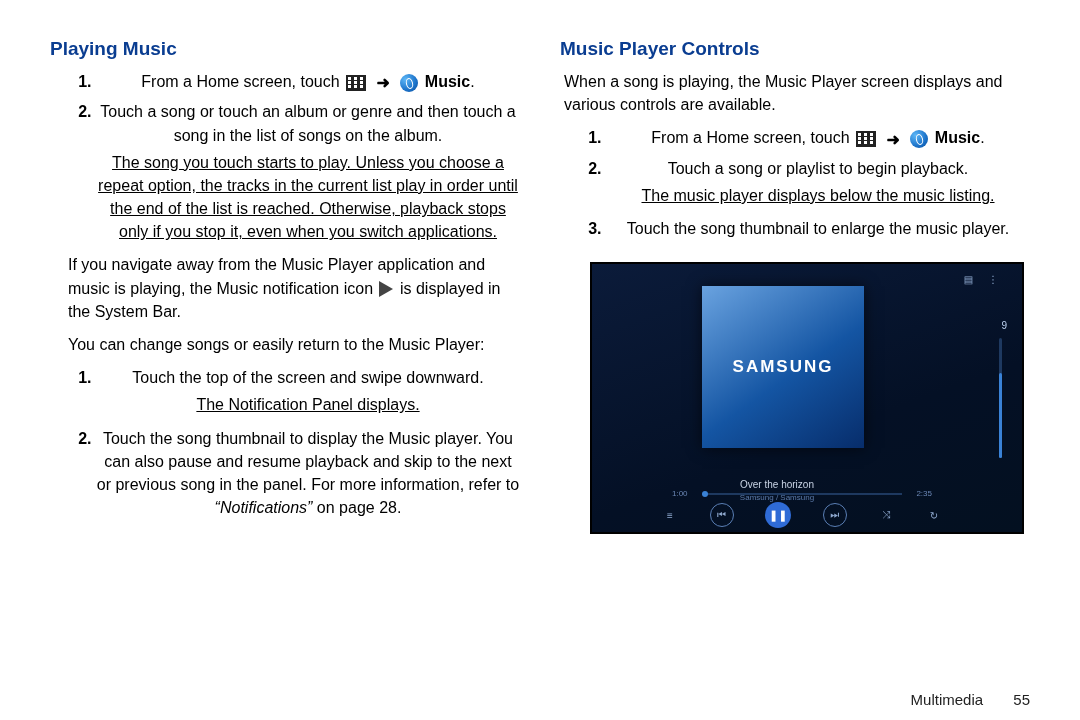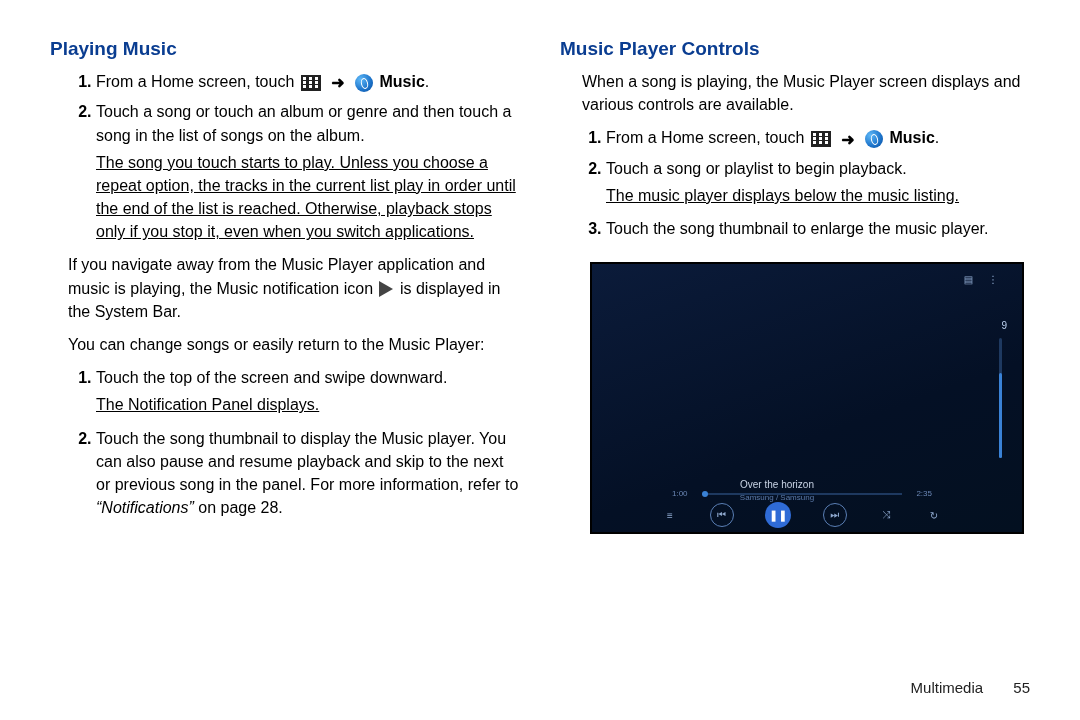--- a/index.html
+++ b/index.html
@@ -24,7 +24,7 @@
     font-size:19px;
     margin:0 0 10px 0;
   }
-  ol{margin:0 0 8px 0;padding-left:46px;}
+  ol{margin:0 0 8px 0;padding-left:46px;text-align:center;}
   ol li{margin-bottom:6px;line-height:1.45;}
   ol li::marker{font-weight:bold;}
   p.body{margin:4px 0 10px 18px;line-height:1.45;}

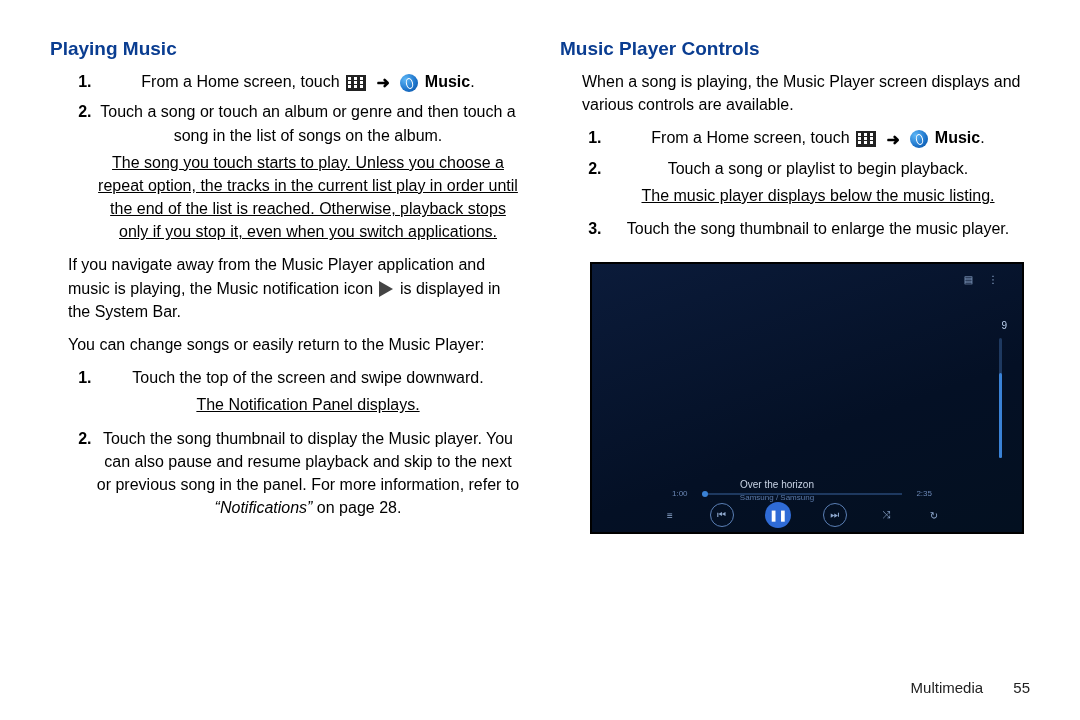--- a/index.html
+++ b/index.html
@@ -140,7 +140,7 @@
 
   <div class="col">
     <div class="heading">Music Player Controls</div>
-    <p class="body" style="margin-left:22px">When a song is playing, the Music Player screen displays and various controls are available.</p>
+    <p class="body" style="margin-left:4px">When a song is playing, the Music Player screen displays and various controls are available.</p>
     <ol>
       <li>
         <span>From a Home screen, touch </span>

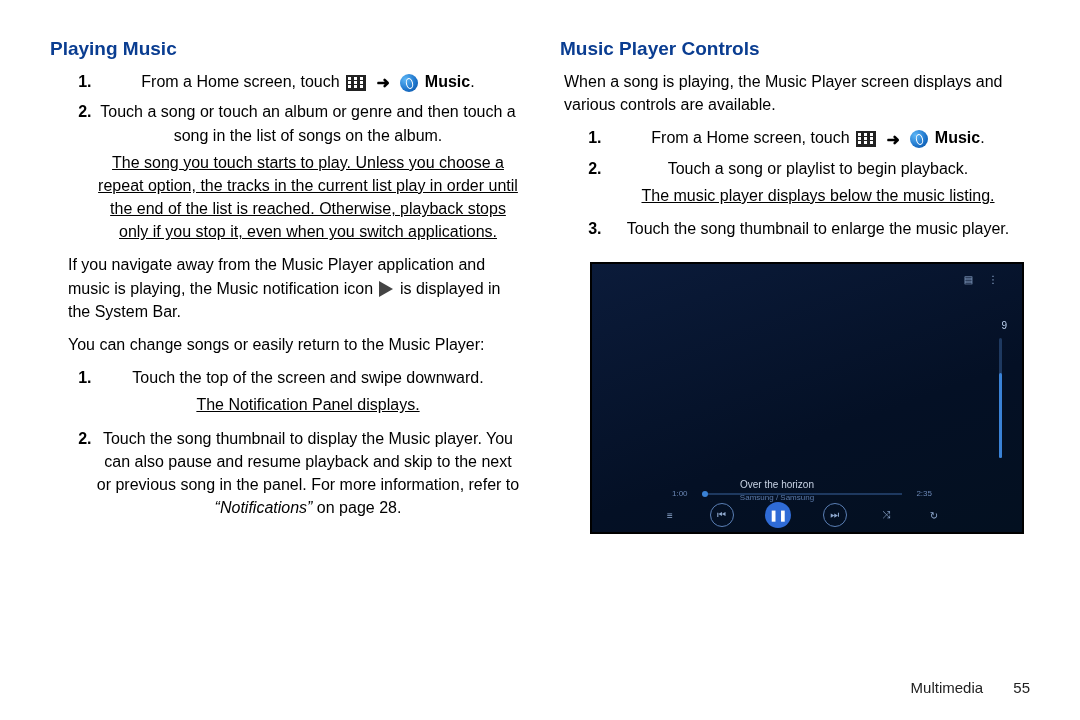--- a/index.html
+++ b/index.html
@@ -160,6 +160,9 @@
 
     <div class="screenshot">
       <div class="top-icons">▤ ⋮</div>
+      <div class="album">
+        <span>SAMSUNG</span>
+      </div>
       <div class="track">
         <div class="t1">Over the horizon</div>
         <div class="t2">Samsung / Samsung</div>

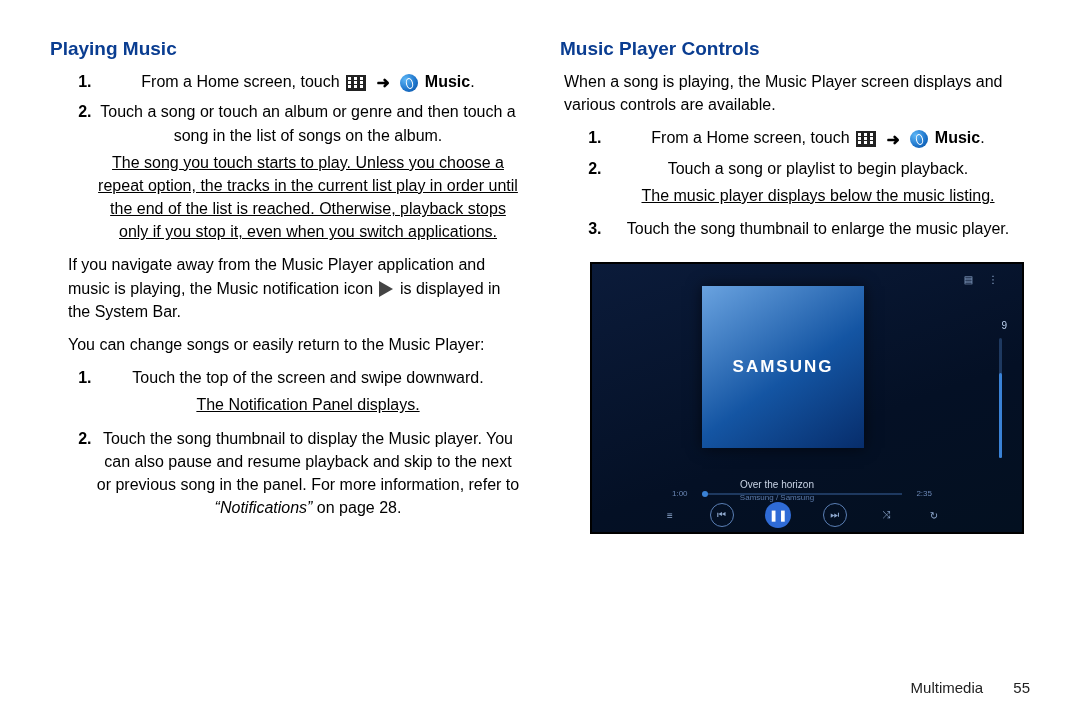--- a/index.html
+++ b/index.html
@@ -96,7 +96,7 @@
   .vol-track::after{content:"";position:absolute;left:0;bottom:0;width:3px;height:85px;background:#3a82d6;border-radius:2px;}
   .top-icons{position:absolute;right:18px;top:10px;color:#8fa9cf;font-size:10px;letter-spacing:6px;}
   .footer{
-    position:absolute;right:50px;bottom:24px;font-size:15px;color:#222;
+    position:absolute;right:50px;bottom:12px;font-size:15px;color:#222;
   }
   .footer .sec{margin-right:26px;}
 </style>

